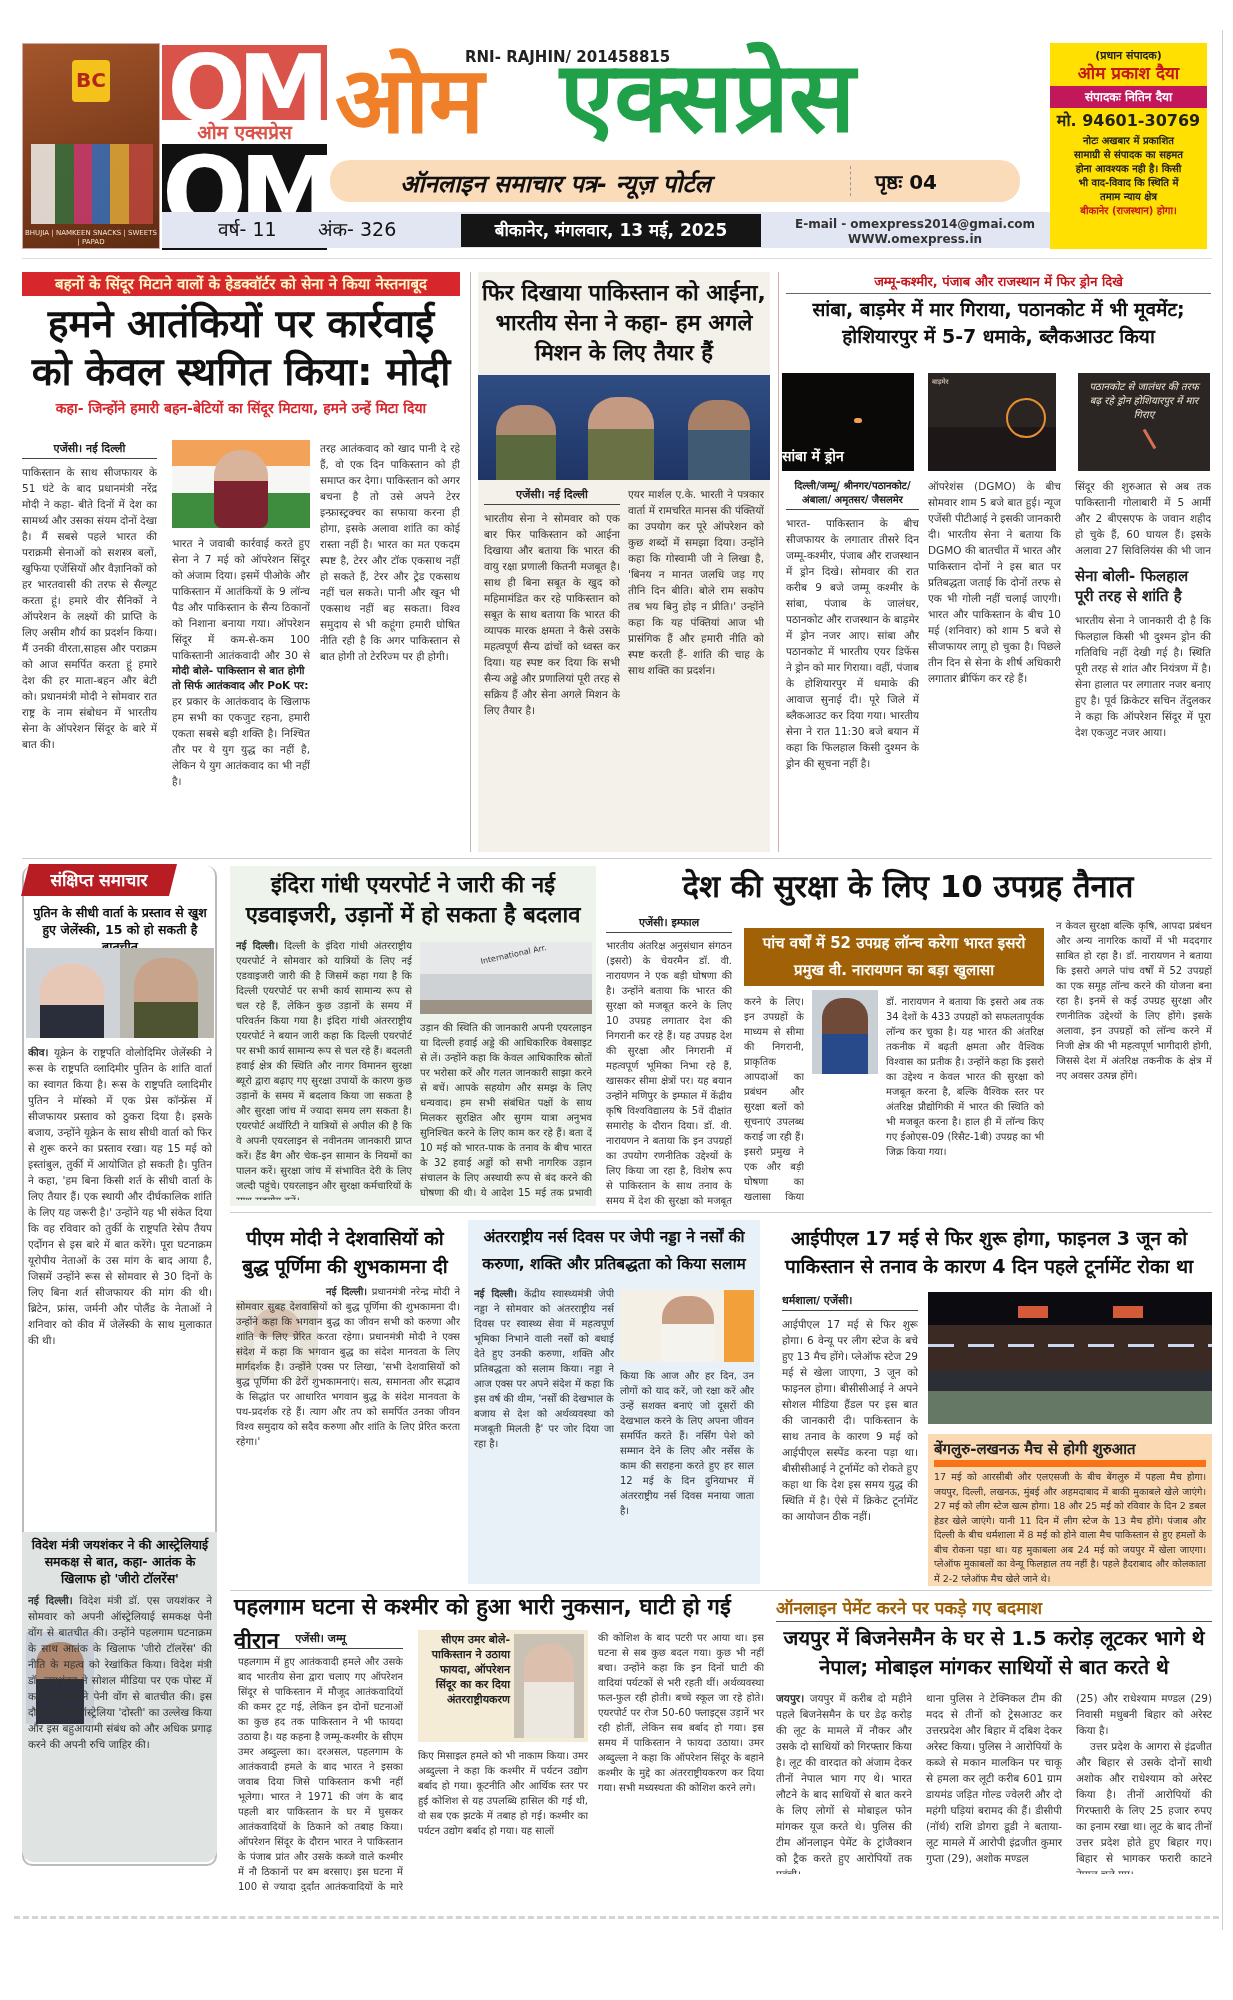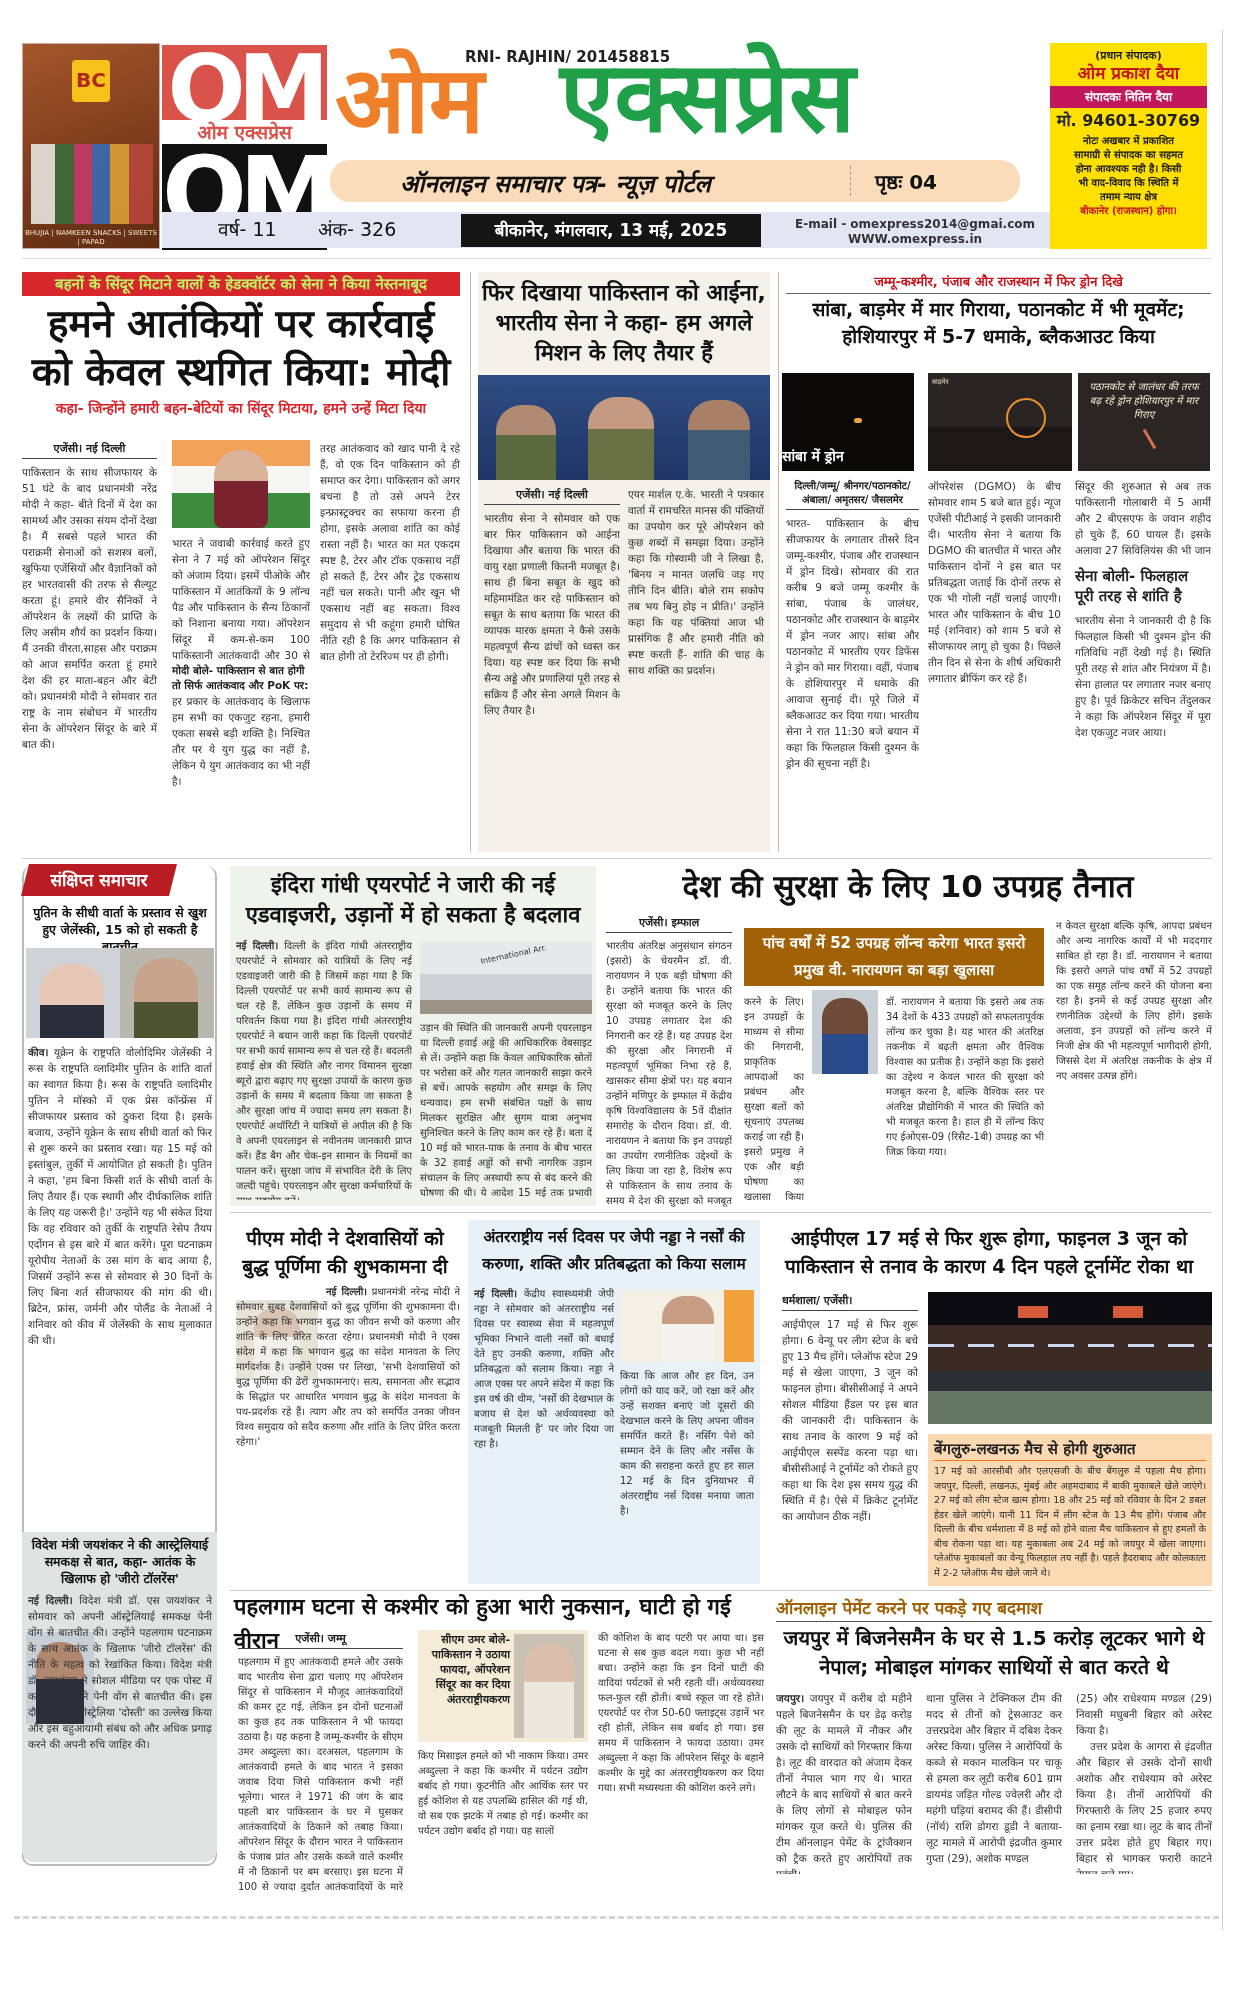--- a/index.html
+++ b/index.html
@@ -85,7 +85,7 @@
 
 <div class="hrule" style="left:22px;top:258px;width:1190px;background:#ddd"></div>
 
-<div class="abs" style="left:22px;top:272px;width:438px;height:24px;background:#d7262c;color:#bef264;font-weight:bold;font-size:15px;text-align:center;line-height:24px">बहनों के सिंदूर मिटाने वालों के हेडक्वॉर्टर को सेना ने किया नेस्तनाबूद</div>
+<div class="abs" style="left:22px;top:272px;width:438px;height:24px;background:#d7262c;color:#fef9c3;font-weight:bold;font-size:15px;text-align:center;line-height:24px">बहनों के सिंदूर मिटाने वालों के हेडक्वॉर्टर को सेना ने किया नेस्तनाबूद</div>
 <div class="abs hl" style="left:22px;top:300px;width:438px;font-size:39px;line-height:48px">हमने आतंकियों पर कार्रवाई को केवल स्थगित किया: मोदी</div>
 <div class="abs" style="left:22px;top:398px;width:438px;font-size:14px;font-weight:bold;color:#d7262c;text-align:center">कहा- जिन्होंने हमारी बहन-बेटियों का सिंदूर मिटाया, हमने उन्हें मिटा दिया</div>
 

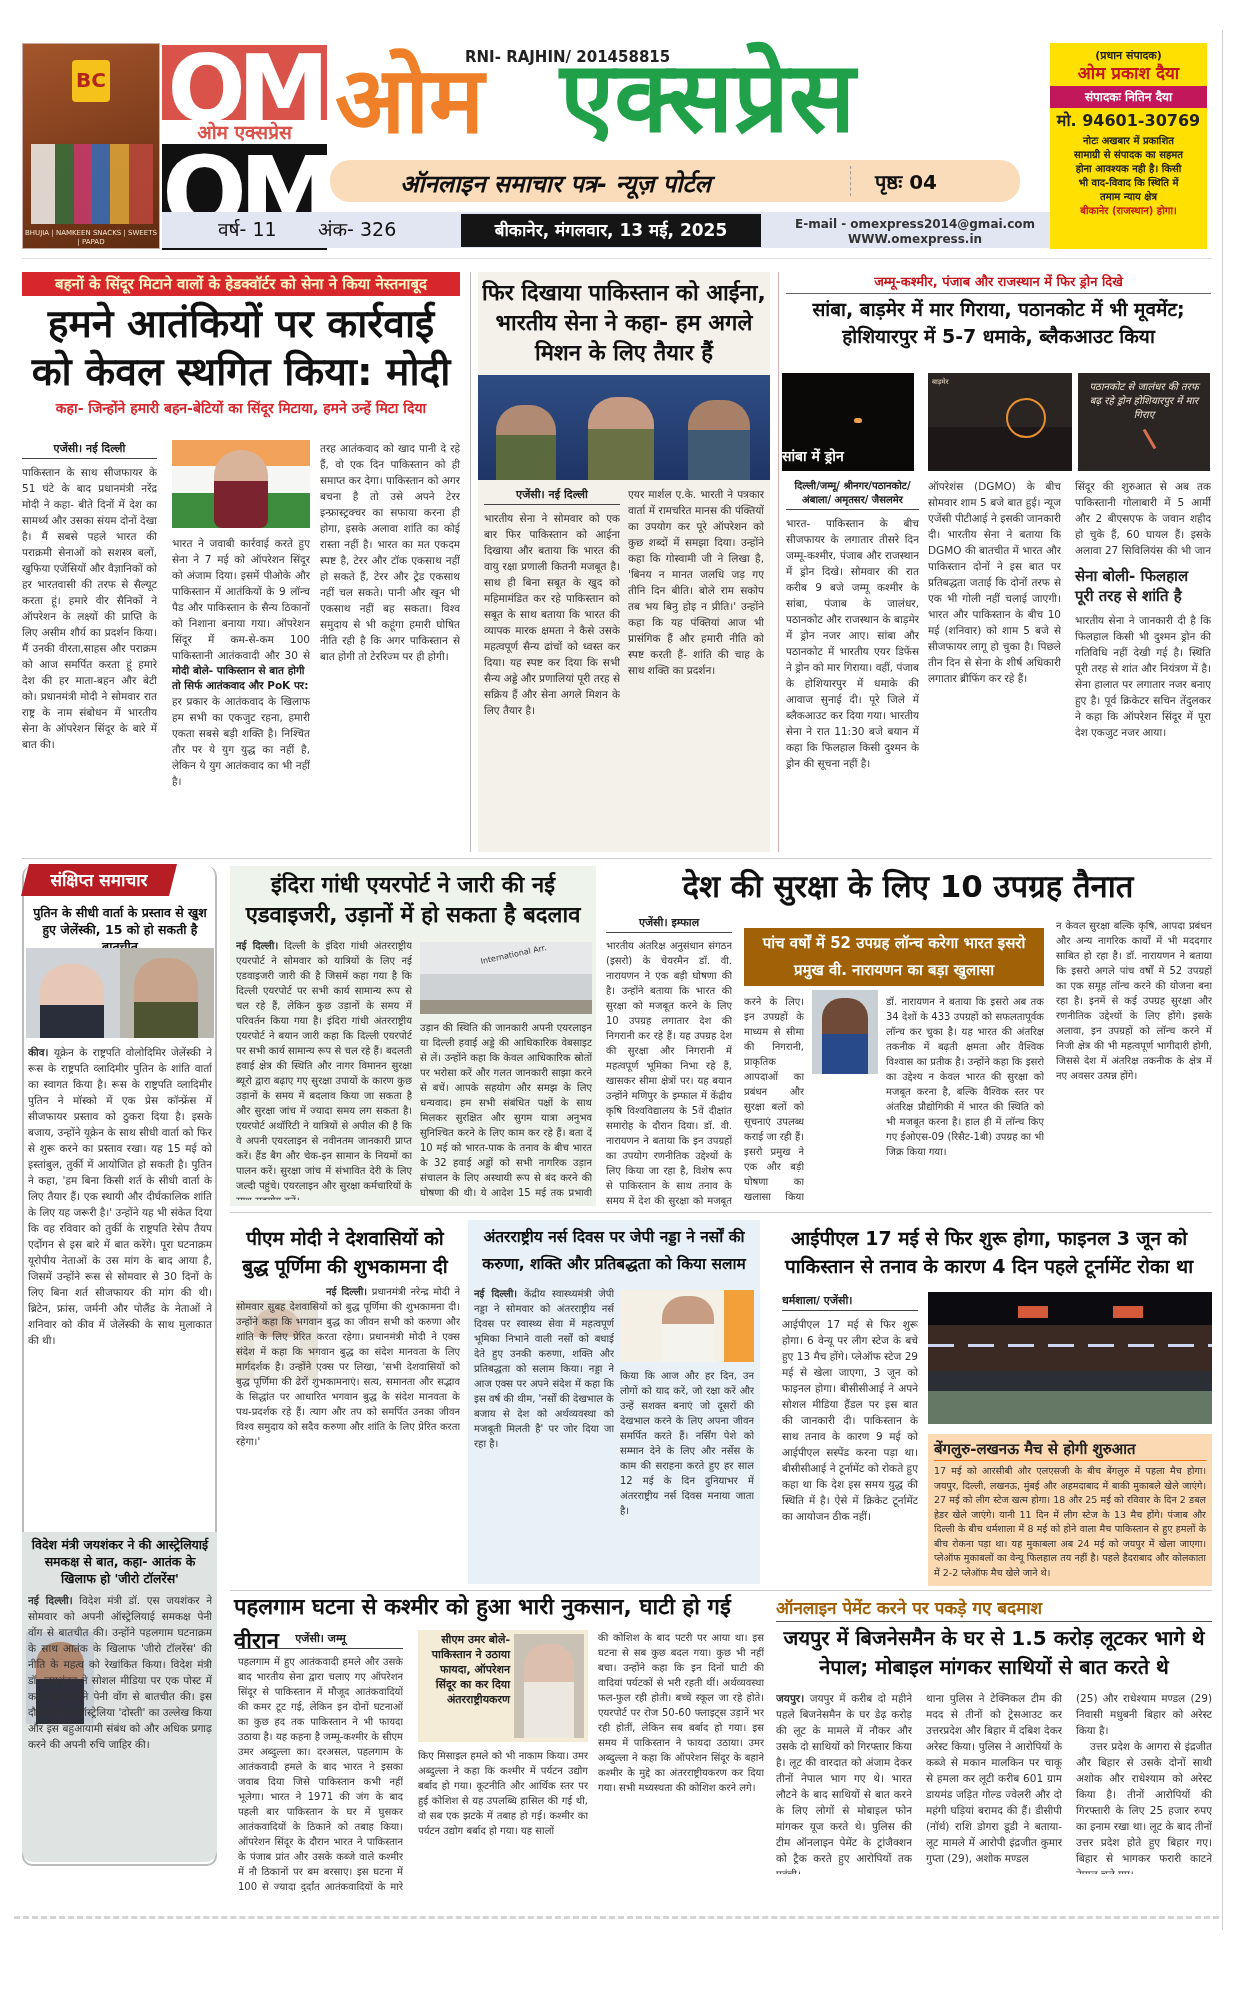--- a/index.html
+++ b/index.html
@@ -131,7 +131,7 @@
   <div style="position:absolute;left:72px;top:45px;width:8px;height:5px;background:#f2a050;border-radius:3px"></div>
   <div style="position:absolute;left:0;right:0;bottom:6px;color:#fff;font-weight:bold;font-size:14px">सांबा में ड्रोन</div>
 </div>
-<div class="photo" style="left:928px;top:373px;width:144px;height:98px;background:linear-gradient(#2a2523 0 55%,#1d1817 55%)">
+<div class="photo" style="left:928px;top:373px;width:128px;height:98px;background:linear-gradient(#2a2523 0 55%,#1d1817 55%)">
   <div style="position:absolute;left:4px;top:4px;color:#e5d6c0;font-size:7px">बाड़मेर</div>
   <div style="position:absolute;left:78px;top:25px;width:40px;height:40px;border:2px solid #e89030;border-radius:50%"></div>
 </div>

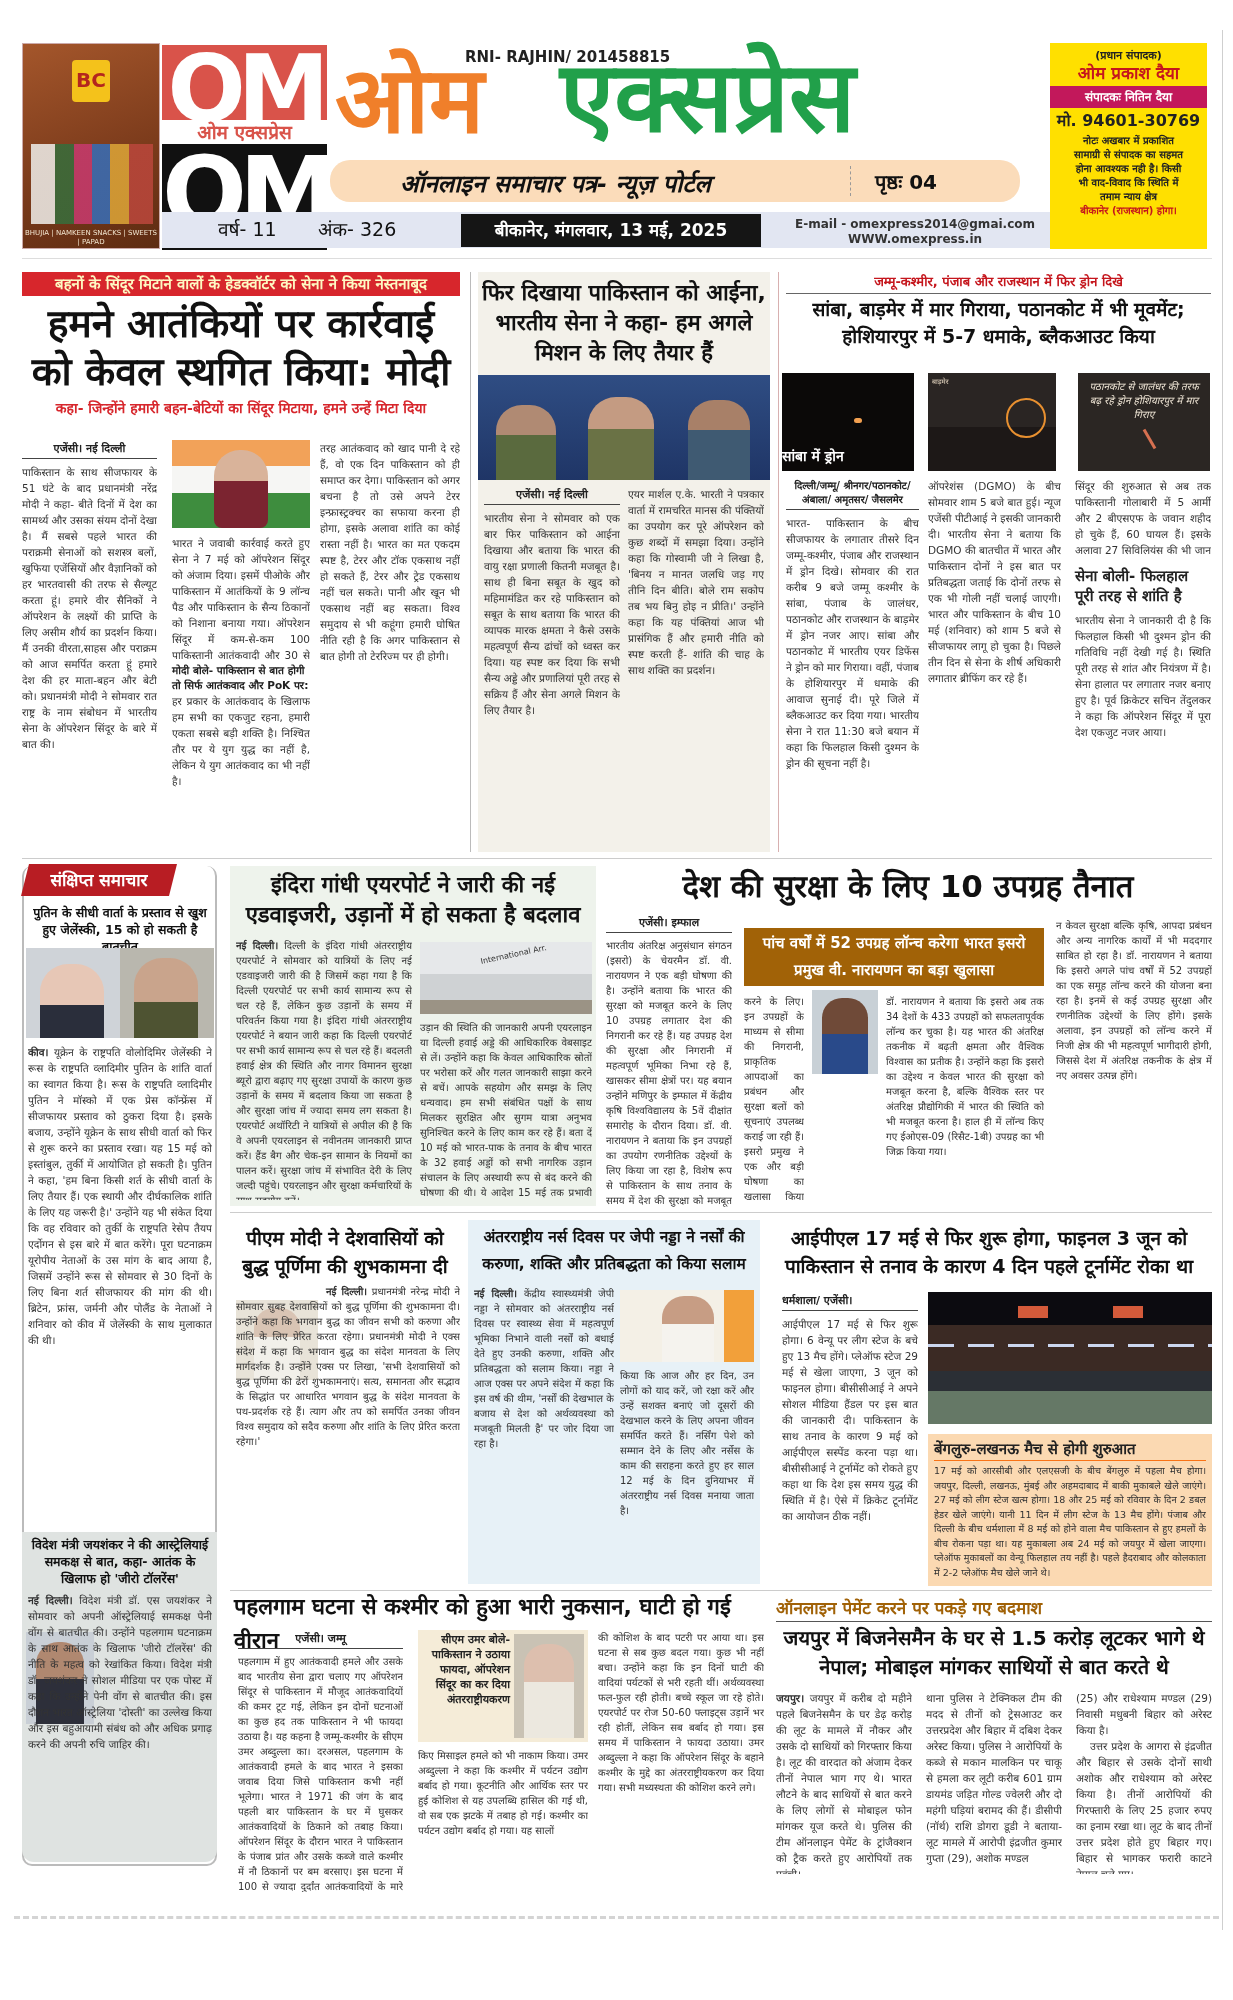--- a/index.html
+++ b/index.html
@@ -221,7 +221,7 @@
   <div style="position:absolute;left:185px;top:14px;width:30px;height:12px;background:#d45a3a"></div>
 </div>
 <div class="abs" style="left:928px;top:1434px;width:284px;height:152px;background:#fbd9b2">
-  <div style="margin:4px 6px 3px;font-size:15px;font-weight:bold;border-bottom:1px solid #f97316;padding-bottom:2px">बेंगलुरु-लखनऊ मैच से होगी शुरुआत</div>
+  <div style="margin:4px 6px 3px;font-size:15px;font-weight:bold;border-bottom:7px solid #f97316;padding-bottom:2px">बेंगलुरु-लखनऊ मैच से होगी शुरुआत</div>
   <div class="body-text" style="margin:0 6px;height:118px;font-size:9.5px;line-height:14.5px">17 मई को आरसीबी और एलएसजी के बीच बेंगलुरु में पहला मैच होगा। जयपुर, दिल्ली, लखनऊ, मुंबई और अहमदाबाद में बाकी मुकाबले खेले जाएंगे। 27 मई को लीग स्टेज खत्म होगा। 18 और 25 मई को रविवार के दिन 2 डबल हेडर खेले जाएंगे। यानी 11 दिन में लीग स्टेज के 13 मैच होंगे। पंजाब और दिल्ली के बीच धर्मशाला में 8 मई को होने वाला मैच पाकिस्तान से हुए हमलों के बीच रोकना पड़ा था। यह मुकाबला अब 24 मई को जयपुर में खेला जाएगा। प्लेऑफ मुकाबलों का वेन्यू फिलहाल तय नहीं है। पहले हैदराबाद और कोलकाता में 2-2 प्लेऑफ मैच खेले जाने थे।</div>
 </div>
 

